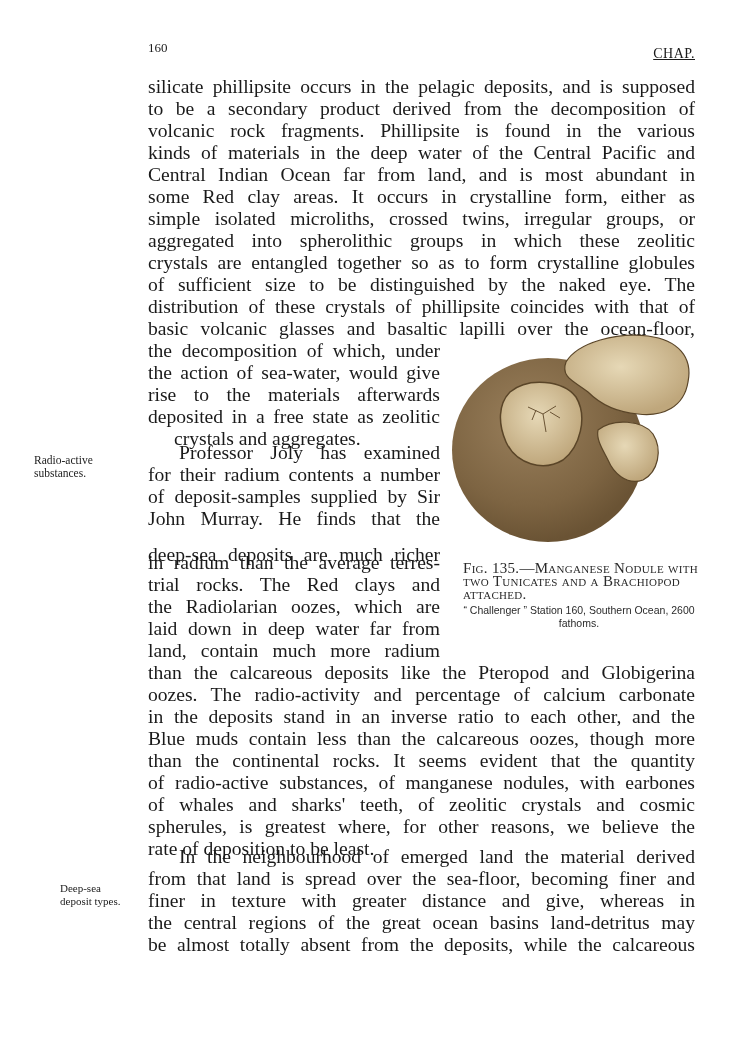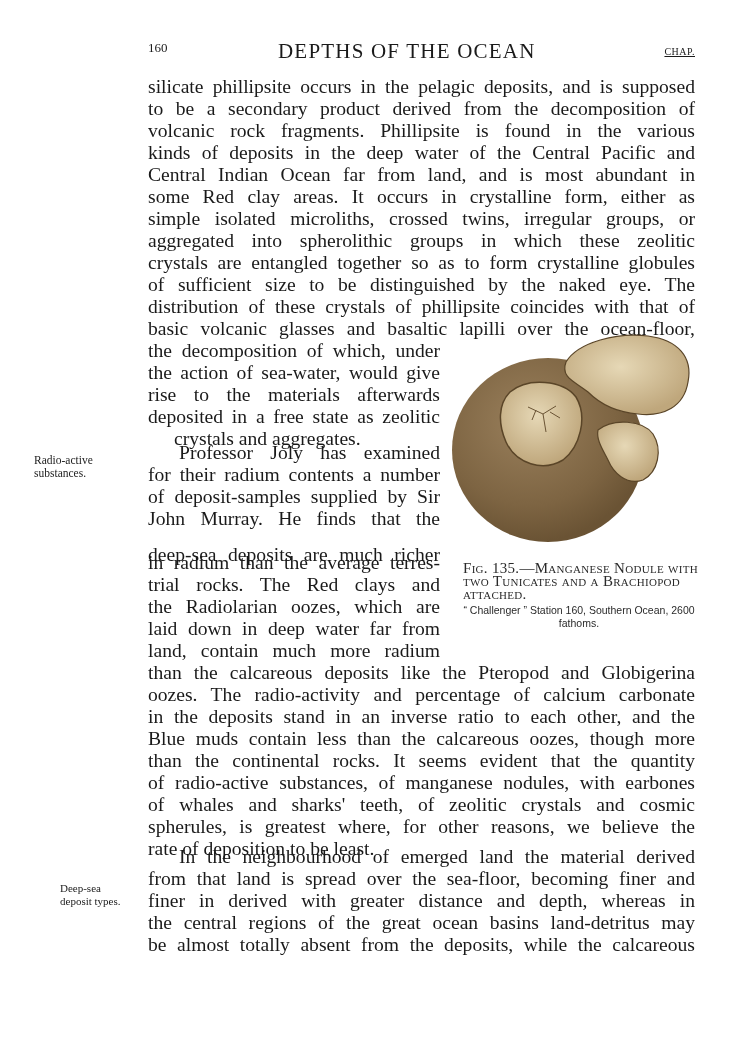--- a/index.html
+++ b/index.html
@@ -29,7 +29,6 @@
 
   <div class="header">
     <span class="pnum">160</span>
-    <span class="running-title">DEPTHS OF THE OCEAN</span>
     <span class="chap">CHAP.</span>
   </div>
 

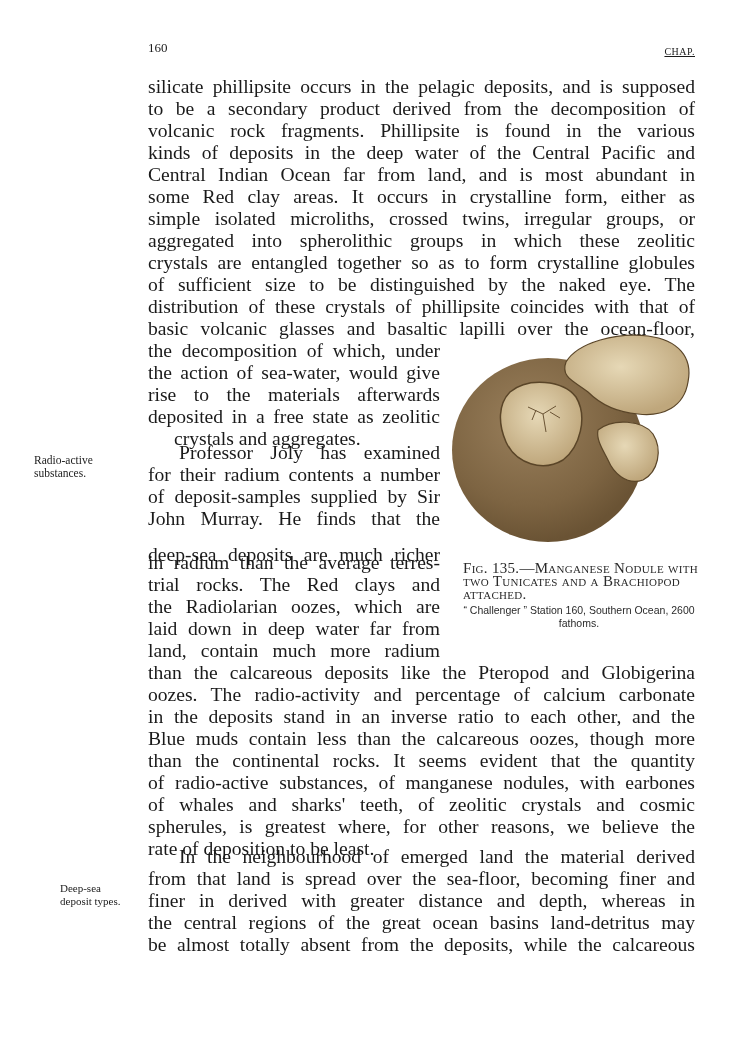--- a/index.html
+++ b/index.html
@@ -9,7 +9,7 @@
   .header { position: absolute; top: 40px; left: 148px; width: 547px; height: 26px; }
   .pnum { position: absolute; left: 0; top: 0; font-size: 13px; }
   .running-title { position: absolute; left: 130px; top: -1px; font-size: 21px; letter-spacing: 1.2px; }
-  .chap { position: absolute; right: 0; top: 6px; font-size: 10px; letter-spacing: 0.5px; text-decoration: underline; }
+  .chap { position: absolute; right: 0; top: 6px; font-size: 14px; letter-spacing: 0.5px; text-decoration: underline; }
   .line { position: absolute; left: 148px; font-size: 19.6px; line-height: 22px; white-space: nowrap;
           text-align: justify; text-align-last: justify; }
   .full { width: 547px; }

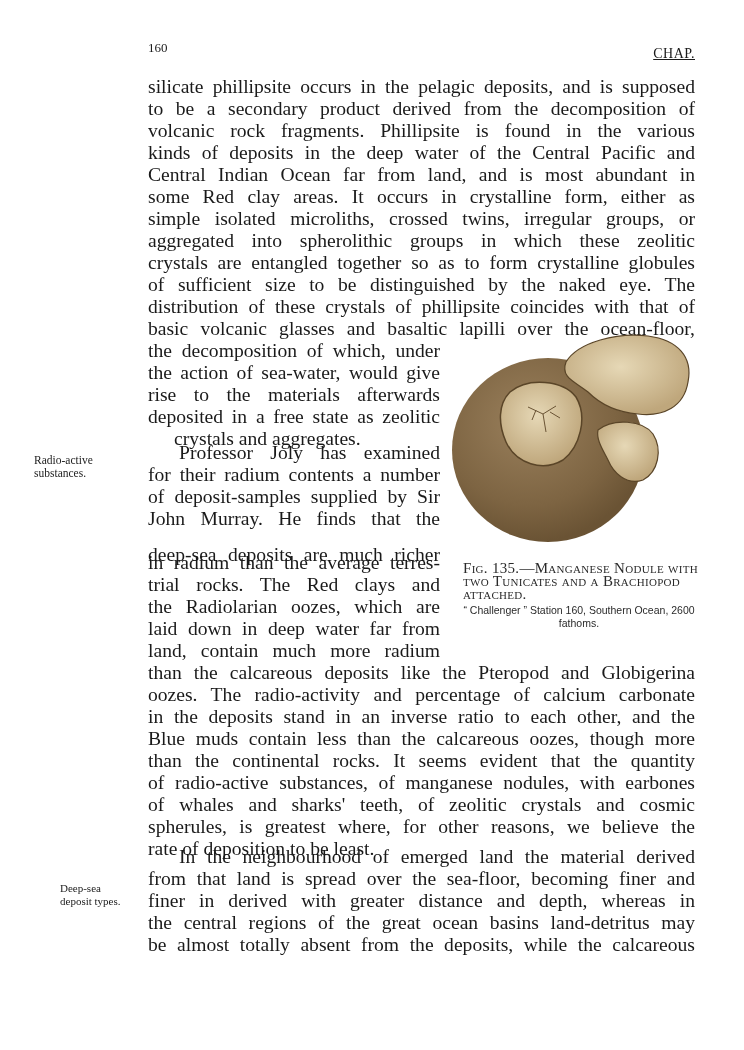--- a/index.html
+++ b/index.html
@@ -36,7 +36,7 @@
     <div class="line full" style="top:76px">silicate phillipsite occurs in the pelagic deposits, and is supposed</div>
     <div class="line full" style="top:98px">to be a secondary product derived from the decomposition of</div>
     <div class="line full" style="top:120px">volcanic rock fragments.  Phillipsite is found in the various</div>
-    <div class="line full" style="top:142px">kinds of deposits in the deep water of the Central Pacific and</div>
+    <div class="line full" style="top:142px">kinds of materials in the deep water of the Central Pacific and</div>
     <div class="line full" style="top:164px">Central Indian Ocean far from land, and is most abundant in</div>
     <div class="line full" style="top:186px">some Red clay areas.  It occurs in crystalline form, either as</div>
     <div class="line full" style="top:208px">simple isolated microliths, crossed twins, irregular groups, or</div>

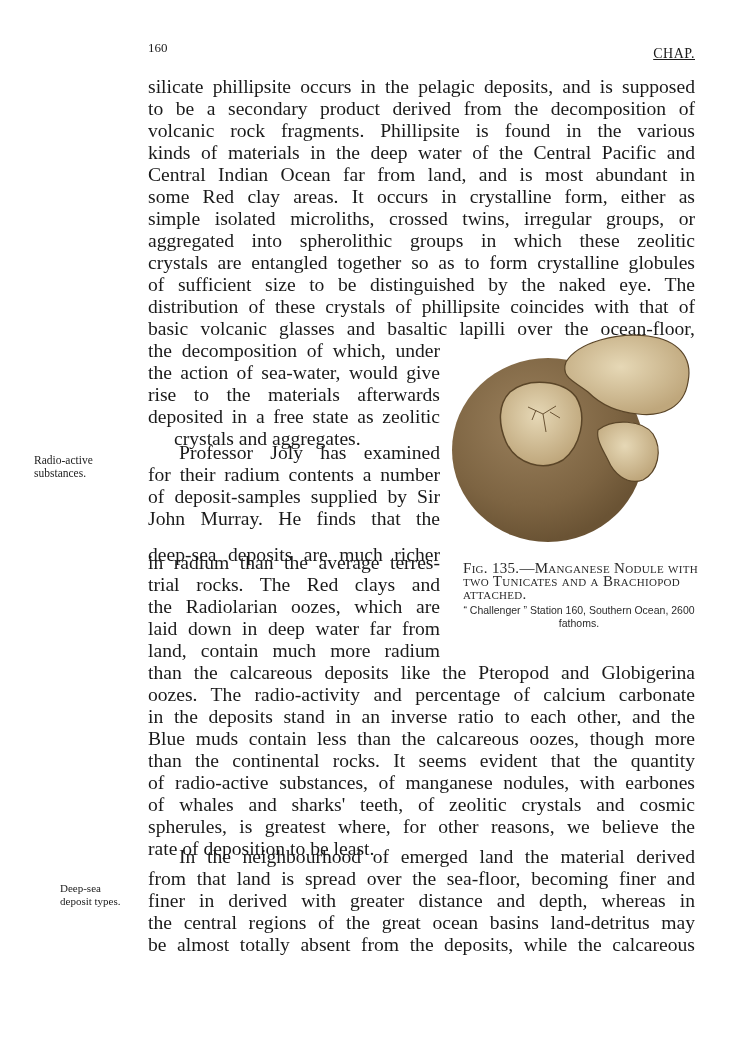--- a/index.html
+++ b/index.html
@@ -111,7 +111,7 @@
   <div>
     <div class="line full indent" style="top:846px">In the neighbourhood of emerged land the material derived</div>
     <div class="line full" style="top:868px">from that land is spread over the sea-floor, becoming finer and</div>
-    <div class="line full" style="top:890px">finer in derived with greater distance and depth, whereas in</div>
+    <div class="line full" style="top:890px">finer in texture with greater distance and give, whereas in</div>
     <div class="line full" style="top:912px">the central regions of the great ocean basins land-detritus may</div>
     <div class="line full" style="top:934px">be almost totally absent from the deposits, while the calcareous</div>
   </div>

